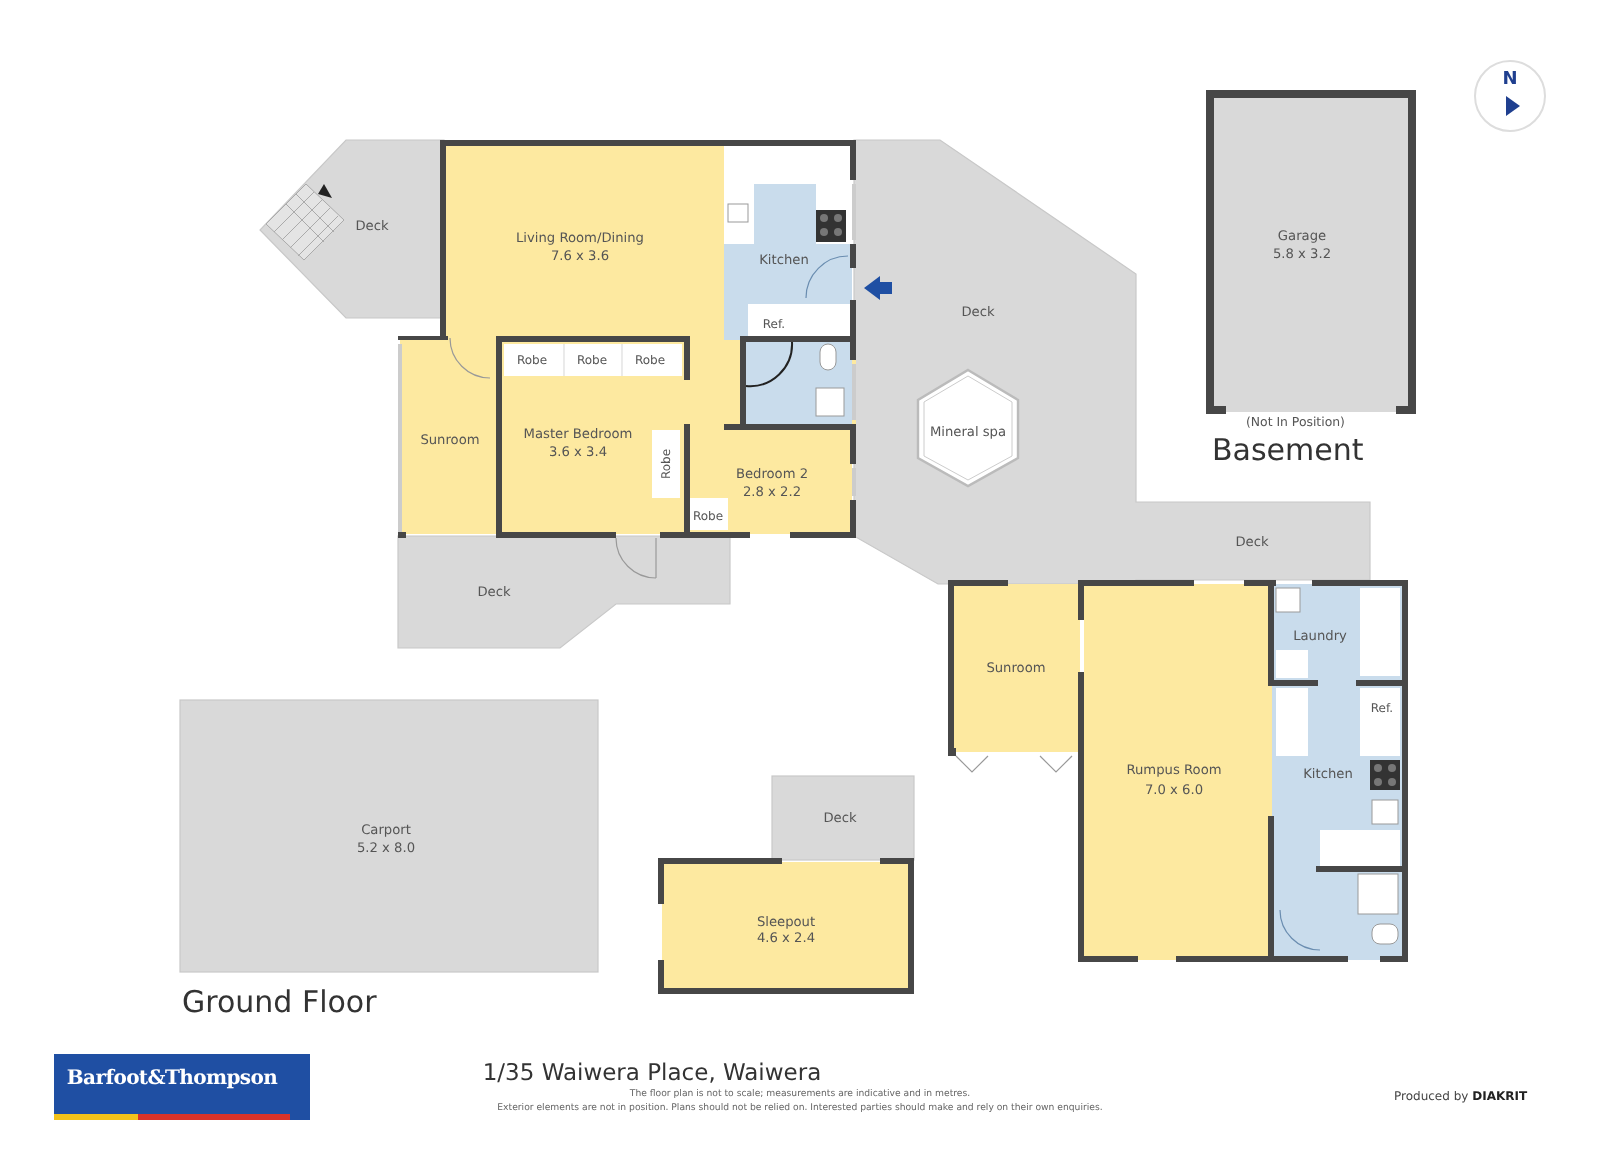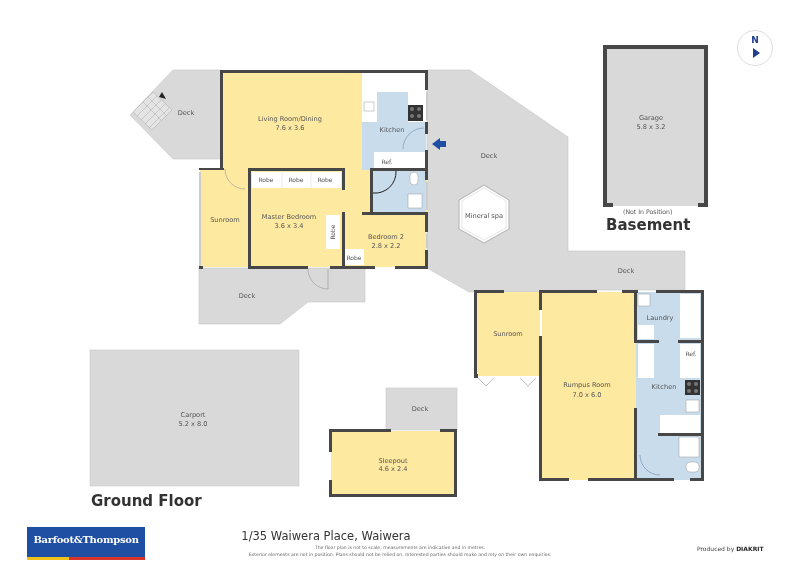--- a/index.html
+++ b/index.html
@@ -7,7 +7,7 @@
   svg#plan { position:absolute; left:0; top:0; }
   .lbl { font-family:"DejaVu Sans", sans-serif; font-size:6.6px; fill:#555; text-anchor:middle; }
   .lbl-sm { font-family:"DejaVu Sans", sans-serif; font-size:6px; fill:#555; text-anchor:middle; }
-  .floor-title { position:absolute; font-family:"DejaVu Sans", sans-serif; font-size:15px; color:#333;font-weight:bold; }
+  .floor-title { position:absolute; font-family:"DejaVu Sans", sans-serif; font-size:15px; color:#333; }
   .not-pos { position:absolute; font-family:"DejaVu Sans", sans-serif; font-size:6.2px; color:#555; }
   .footer-addr { position:absolute; left:0; width:652px; top:529px; text-align:center; font-family:"DejaVu Sans", sans-serif; font-size:11.5px; color:#333; }
   .footer-note { position:absolute; left:0; width:800px; text-align:center; font-family:"DejaVu Sans", sans-serif; font-size:4.6px; color:#666; }

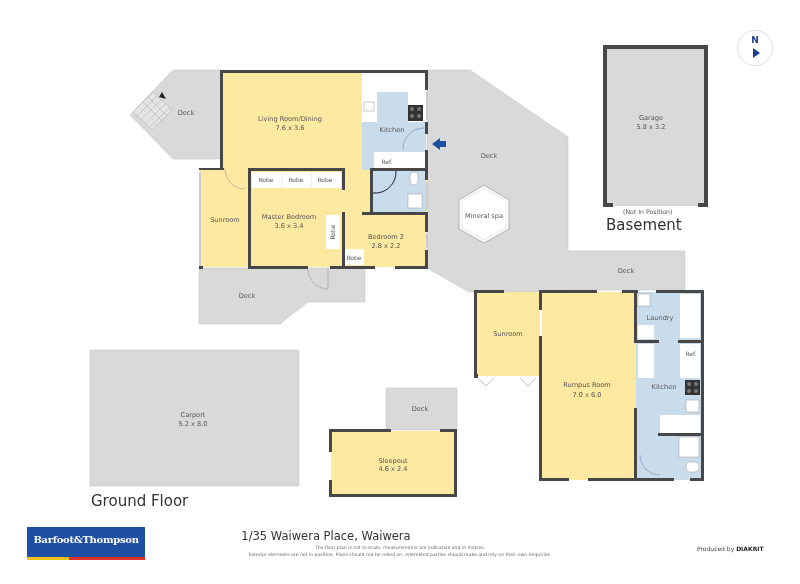--- a/index.html
+++ b/index.html
@@ -13,7 +13,7 @@
   .footer-note { position:absolute; left:0; width:800px; text-align:center; font-family:"DejaVu Sans", sans-serif; font-size:4.6px; color:#666; }
   .produced { position:absolute; left:697px; top:545px; font-family:"DejaVu Sans", sans-serif; font-size:6px; color:#444; }
   .produced b { color:#222; }
-  .logo { position:absolute; left:27px; top:527px; width:118px; height:33px; background:#1f4fa3; }
+  .logo { position:absolute; left:27px; top:527px; width:128px; height:33px; background:#1f4fa3; }
   .logo-text { position:absolute; left:0; top:7px; width:118px; text-align:center; font-family:"DejaVu Serif", serif; font-weight:bold; font-size:10px; color:#fff; letter-spacing:-0.3px; }
   .logo-bar-y { position:absolute; left:0; bottom:0; width:42px; height:3px; background:#f2c21b; }
   .logo-bar-r { position:absolute; left:42px; bottom:0; width:76px; height:3px; background:#d8332a; }

